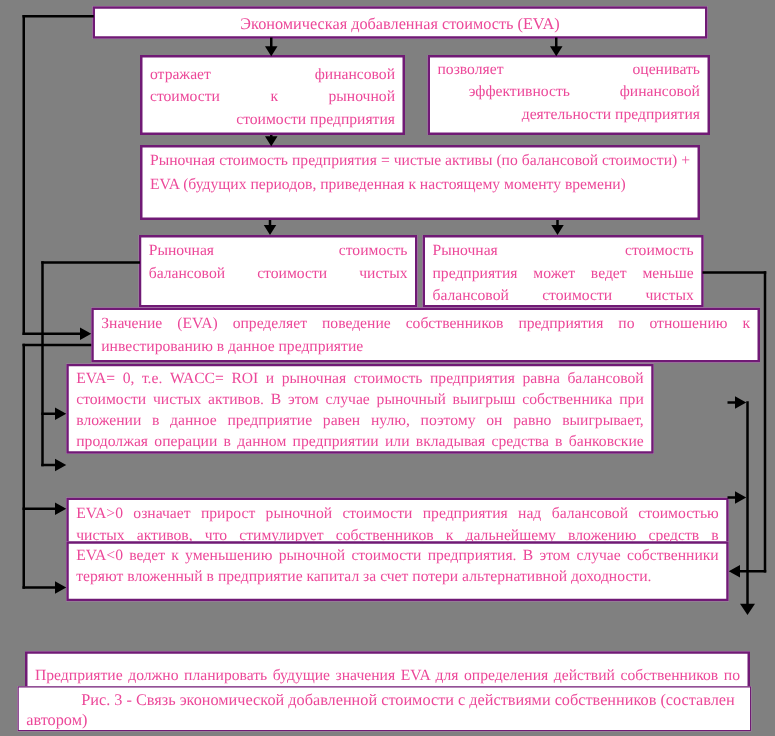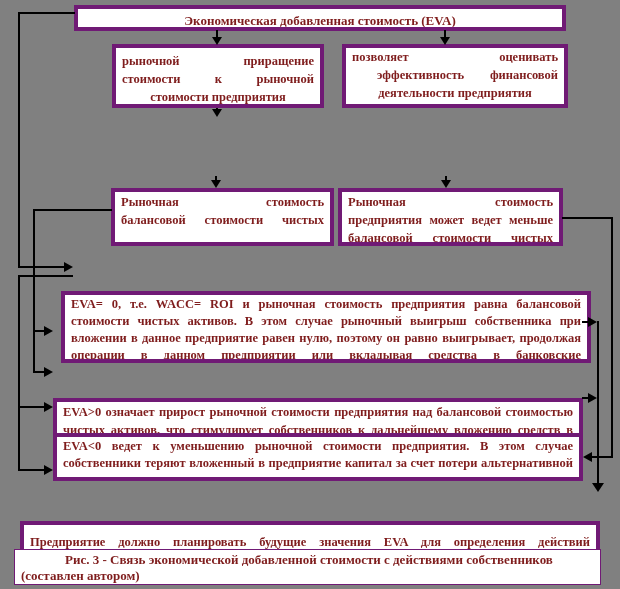--- a/index.html
+++ b/index.html
@@ -17,9 +17,9 @@
     position:absolute;
     box-sizing:border-box;
     background:#ffffff;
-    border:4px solid #701a75;
-    color:#7f1d1d;
-    font-weight:bold;
+    border:2px solid #701a75;
+    color:#ec4899;
+    font-weight:normal;
     font-size:12.5px;
     line-height:17.5px;
     padding:1px 6px;

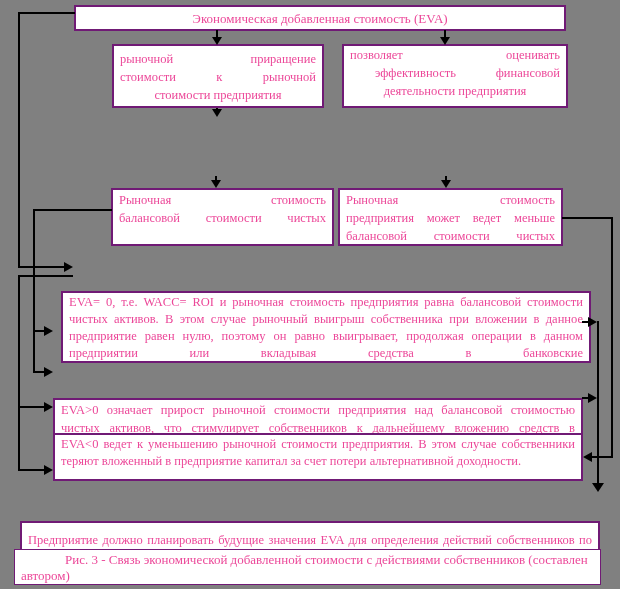--- a/index.html
+++ b/index.html
@@ -53,7 +53,7 @@
   <div class="box center" style="left:74px;top:5px;width:492px;height:26px;line-height:21px;font-size:13px;">Экономическая добавленная стоимость (EVA)</div>
 
   <div class="box" style="left:112px;top:44px;width:212px;height:64px;padding-top:5px;">
-    <div class="jline" style="height:18px;">рыночной приращение</div>
+    <div class="jline" style="height:18px;">отражает финансовой</div>
     <div class="jline" style="height:18px;">стоимости к рыночной</div>
     <div class="lline" style="height:18px;">стоимости предприятия</div>
   </div>

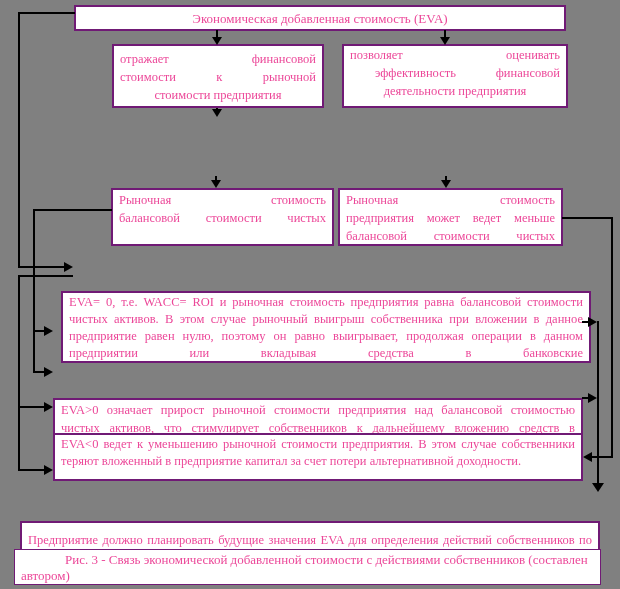--- a/index.html
+++ b/index.html
@@ -29,7 +29,7 @@
   .center{text-align:center;}
   .spread-last{text-align-last:justify;}
   .jline{text-align:justify;text-align-last:justify;white-space:nowrap;overflow:hidden;}
-  .lline{text-align:center;white-space:nowrap;overflow:hidden;}
+  .lline{text-align:right;white-space:nowrap;overflow:hidden;}
   .hline,.vline{position:absolute;background:#000000;}
   .arrow{position:absolute;width:0;height:0;}
   .arrow.right{border-top:5px solid transparent;border-bottom:5px solid transparent;border-left:9px solid #000000;}

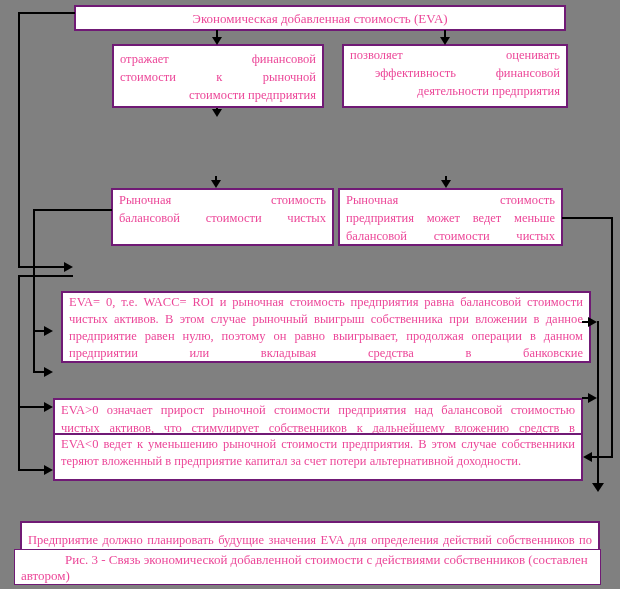--- a/index.html
+++ b/index.html
@@ -64,6 +64,7 @@
     <div class="lline" style="height:18px;">деятельности предприятия</div>
   </div>
 
+  <div class="box" style="left:112px;top:116px;width:448px;height:60px;line-height:18.5px;">Рыночная стоимость предприятия = чистые активы (по балансовой стоимости) + EVA (будущих периодов, приведенная к настоящему моменту времени)</div>
 
   <div class="box" style="left:111px;top:188px;width:223px;height:58px;padding-top:2px;">
     <div class="jline" style="height:18px;">Рыночная стоимость</div>

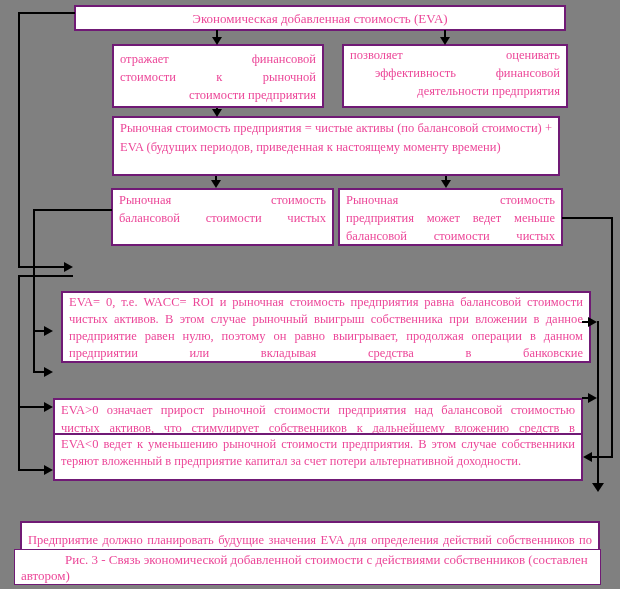--- a/index.html
+++ b/index.html
@@ -77,6 +77,7 @@
     <div class="jline" style="height:18px;">балансовой стоимости чистых</div>
   </div>
 
+  <div class="box" style="left:73px;top:246px;width:535px;height:44px;line-height:19px;">Значение (EVA) определяет поведение собственников предприятия по отношению к инвестированию в данное предприятие</div>
 
   <div class="box spread-last" style="left:61px;top:291px;width:530px;height:72px;line-height:17px;">EVA= 0, т.е. WACC= ROI и рыночная стоимость предприятия равна балансовой стоимости чистых активов. В этом случае рыночный выигрыш собственника при вложении в данное предприятие равен нулю, поэтому он равно выигрывает, продолжая операции в данном предприятии или вкладывая средства в банковские</div>
 

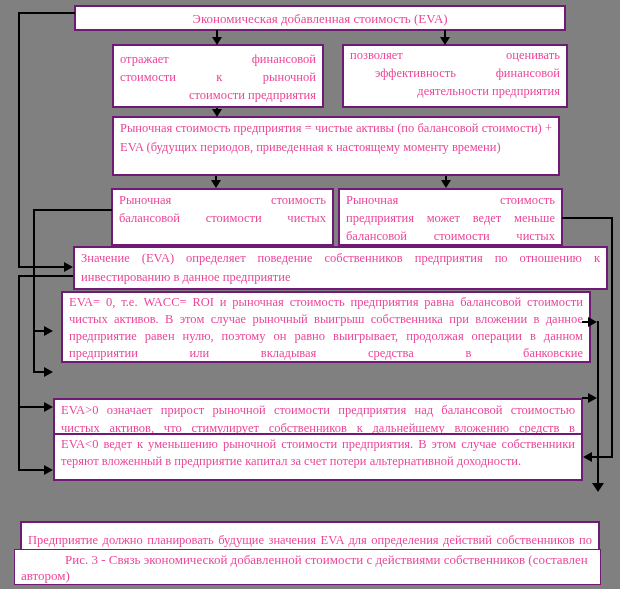--- a/index.html
+++ b/index.html
@@ -79,7 +79,7 @@
 
   <div class="box" style="left:73px;top:246px;width:535px;height:44px;line-height:19px;">Значение (EVA) определяет поведение собственников предприятия по отношению к инвестированию в данное предприятие</div>
 
-  <div class="box spread-last" style="left:61px;top:291px;width:530px;height:72px;line-height:17px;">EVA= 0, т.е. WACC= ROI и рыночная стоимость предприятия равна балансовой стоимости чистых активов. В этом случае рыночный выигрыш собственника при вложении в данное предприятие равен нулю, поэтому он равно выигрывает, продолжая операции в данном предприятии или вкладывая средства в банковские</div>
+  <div class="box spread-last" style="left:53px;top:291px;width:470px;height:72px;line-height:17px;">EVA= 0, т.е. WACC= ROI и рыночная стоимость предприятия равна балансовой стоимости чистых активов. В этом случае рыночный выигрыш собственника при вложении в данное предприятие равен нулю, поэтому он равно выигрывает, продолжая операции в данном предприятии или вкладывая средства в банковские</div>
 
   <div class="box" style="left:53px;top:368px;width:530px;height:60px;line-height:18px;margin-top:30px;">EVA&gt;0 означает прирост рыночной стоимости предприятия над балансовой стоимостью чистых активов, что стимулирует собственников к дальнейшему вложению средств в предприятие.</div>
 

